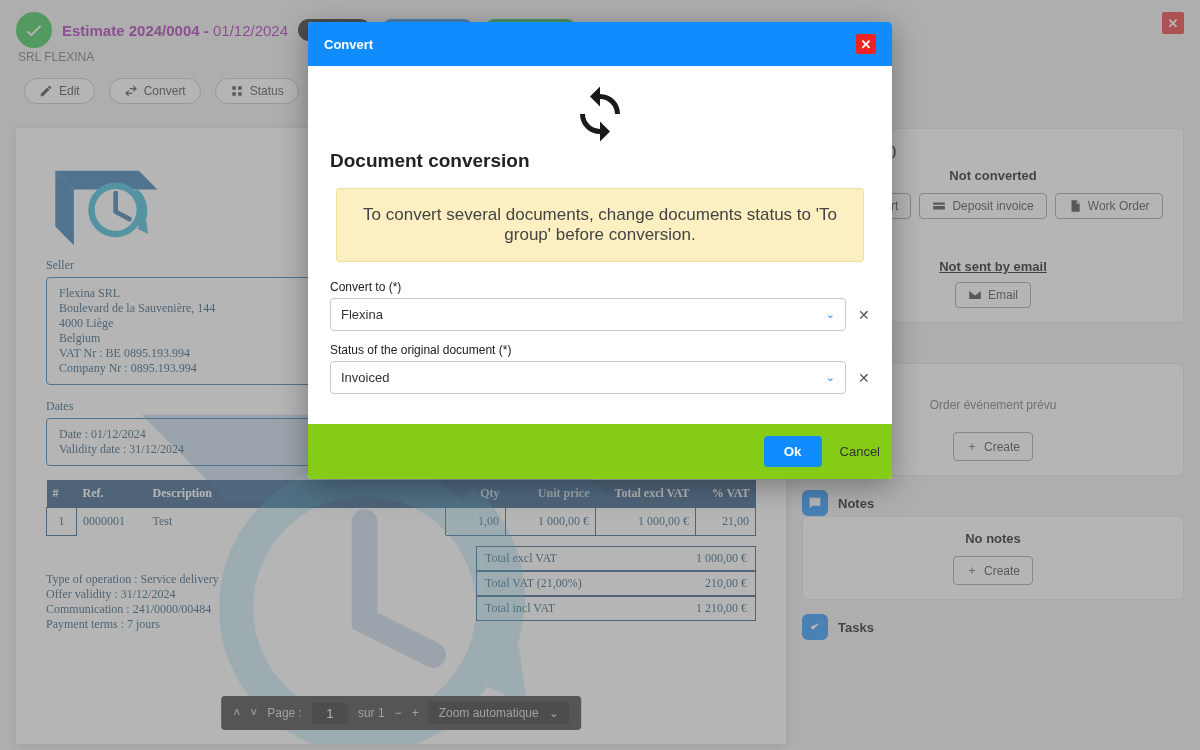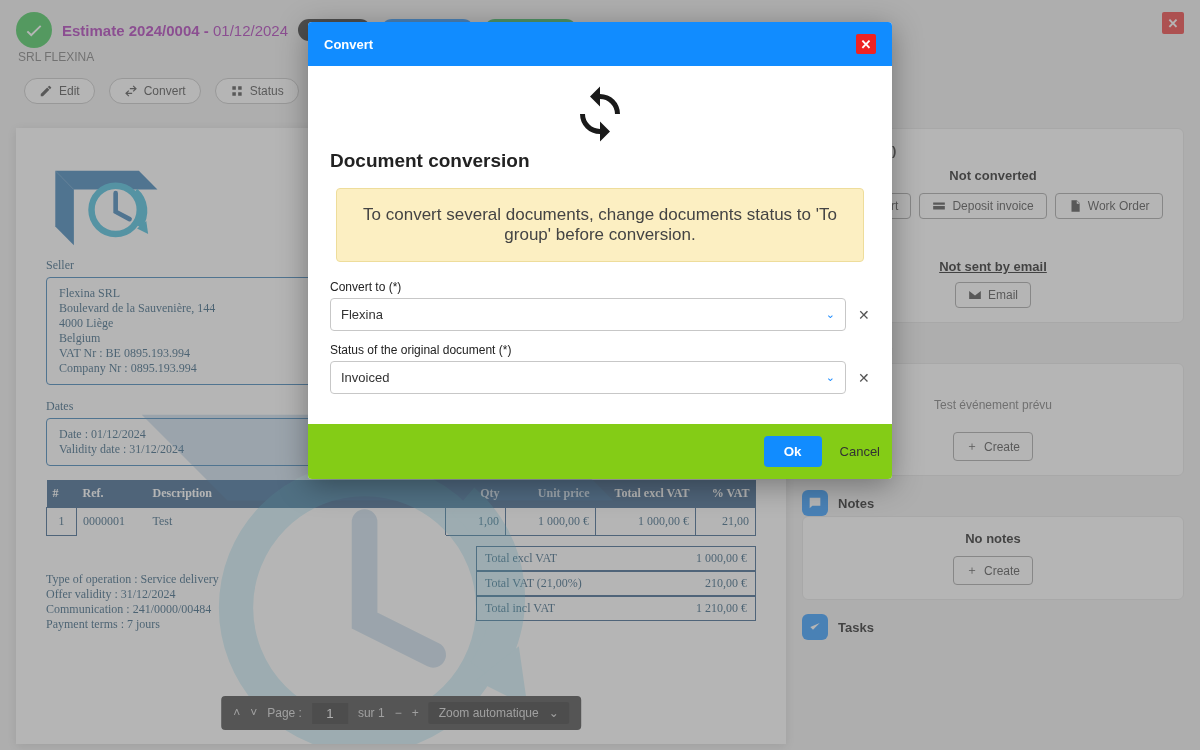--- a/index.html
+++ b/index.html
@@ -355,7 +355,7 @@
       <b>Planning</b>
     </div>
     <div class="card center">
-      <div class="muted" style="margin:20px 0;">Test événement prévu</div>
+      <div class="muted" style="margin:20px 0;">Order événement prévu</div>
       <button class="btn-outline">＋ <span>Create</span></button>
     </div>
 

